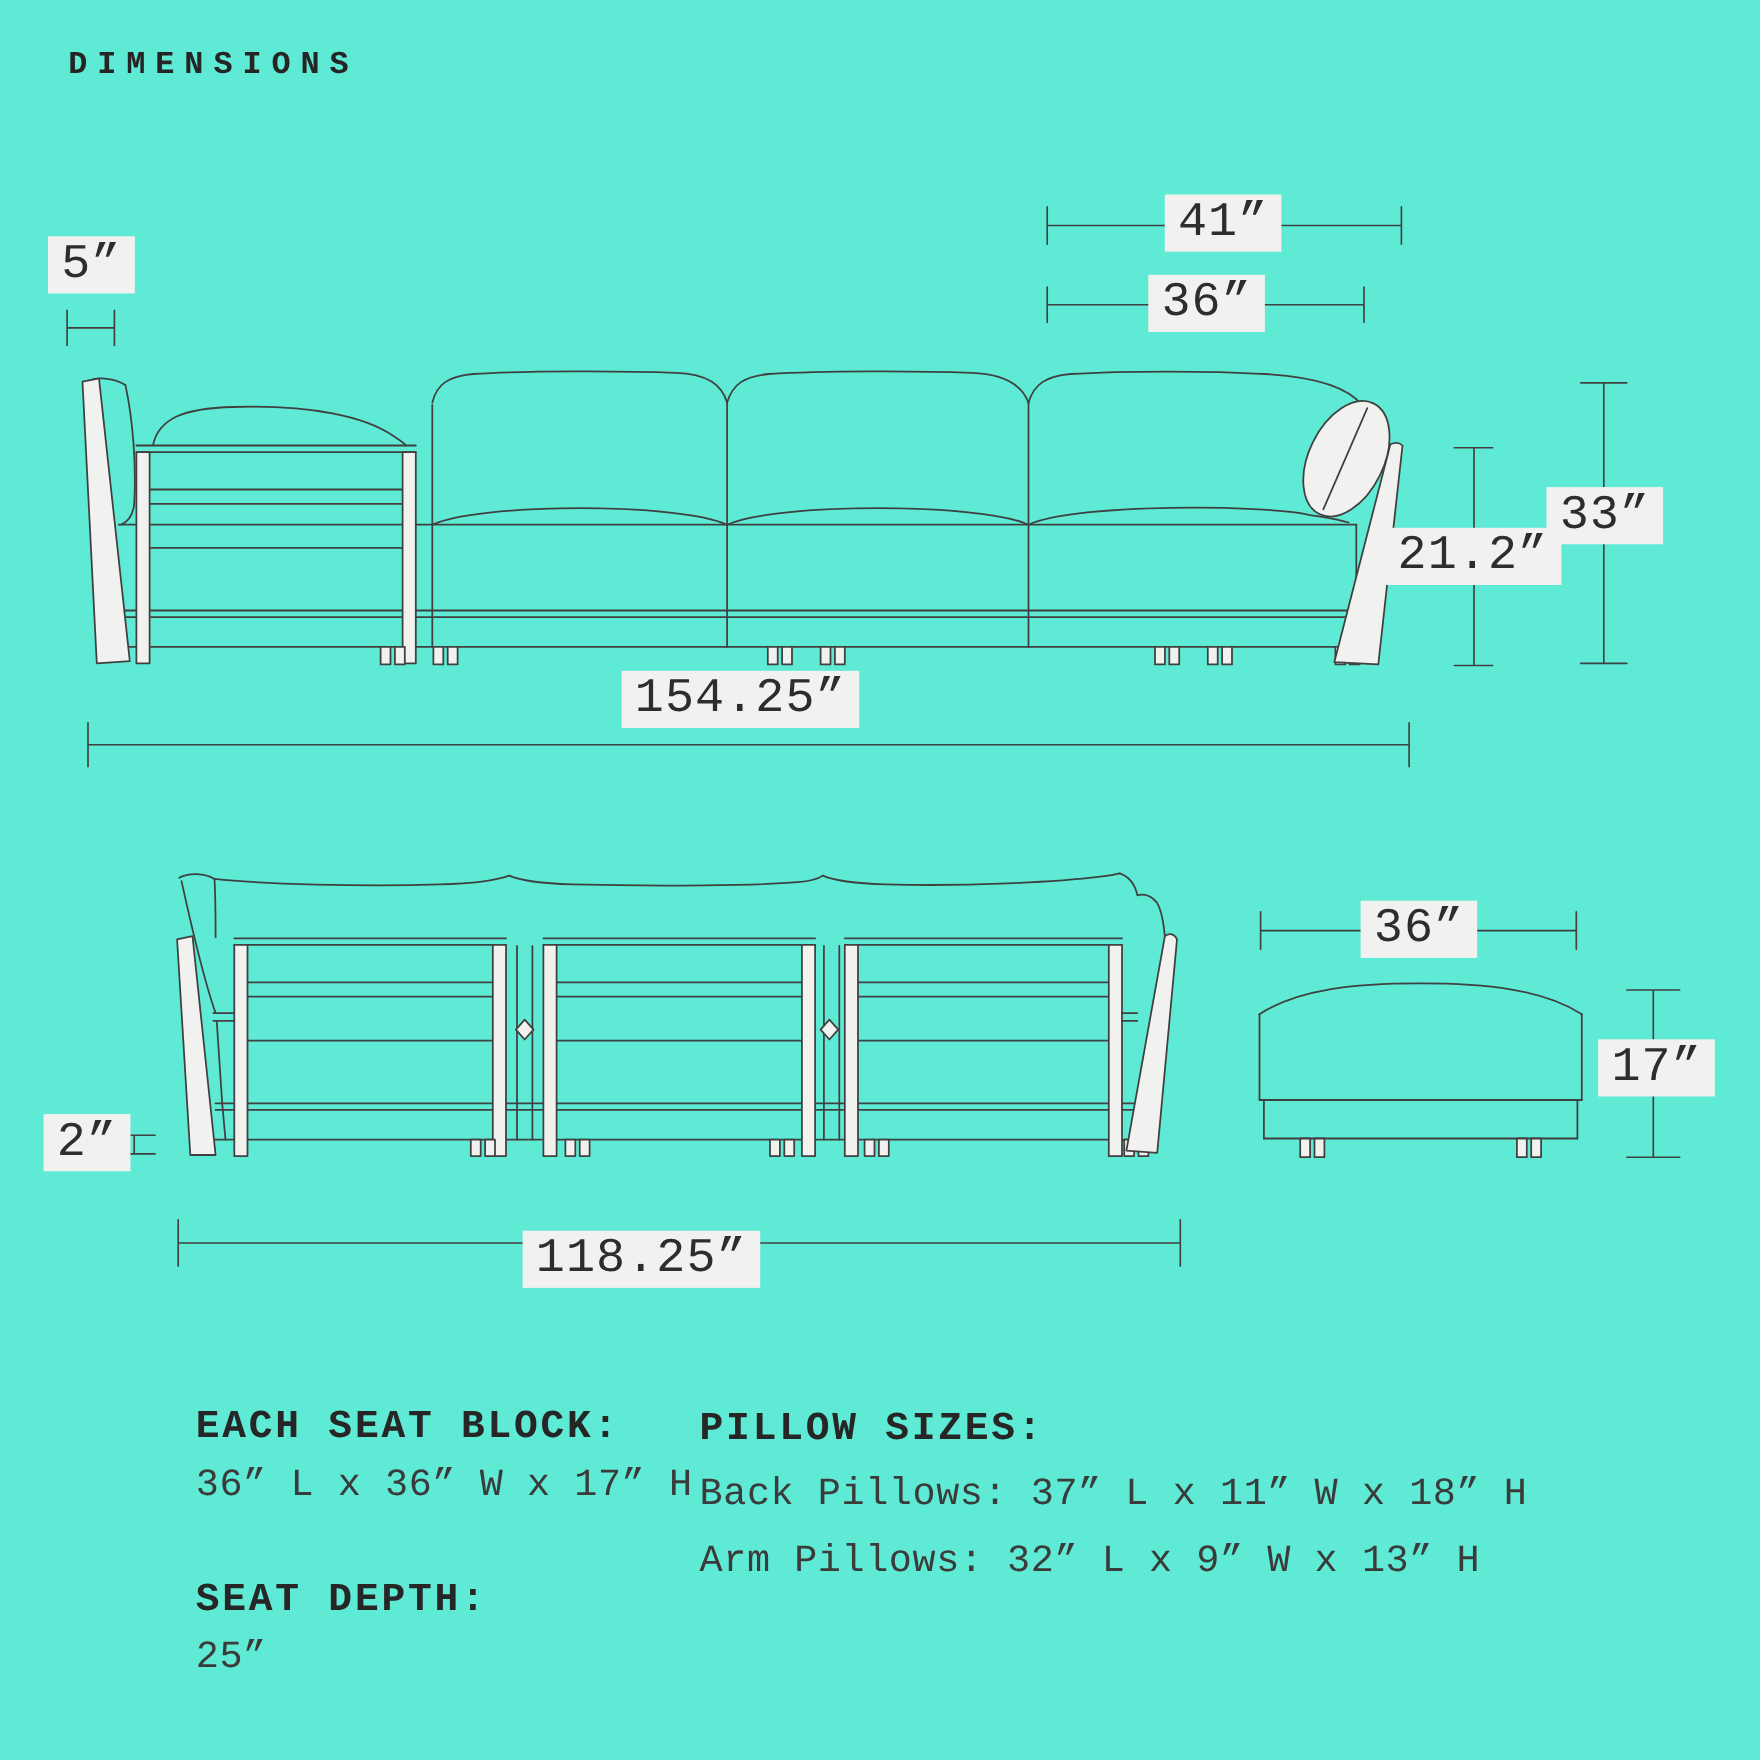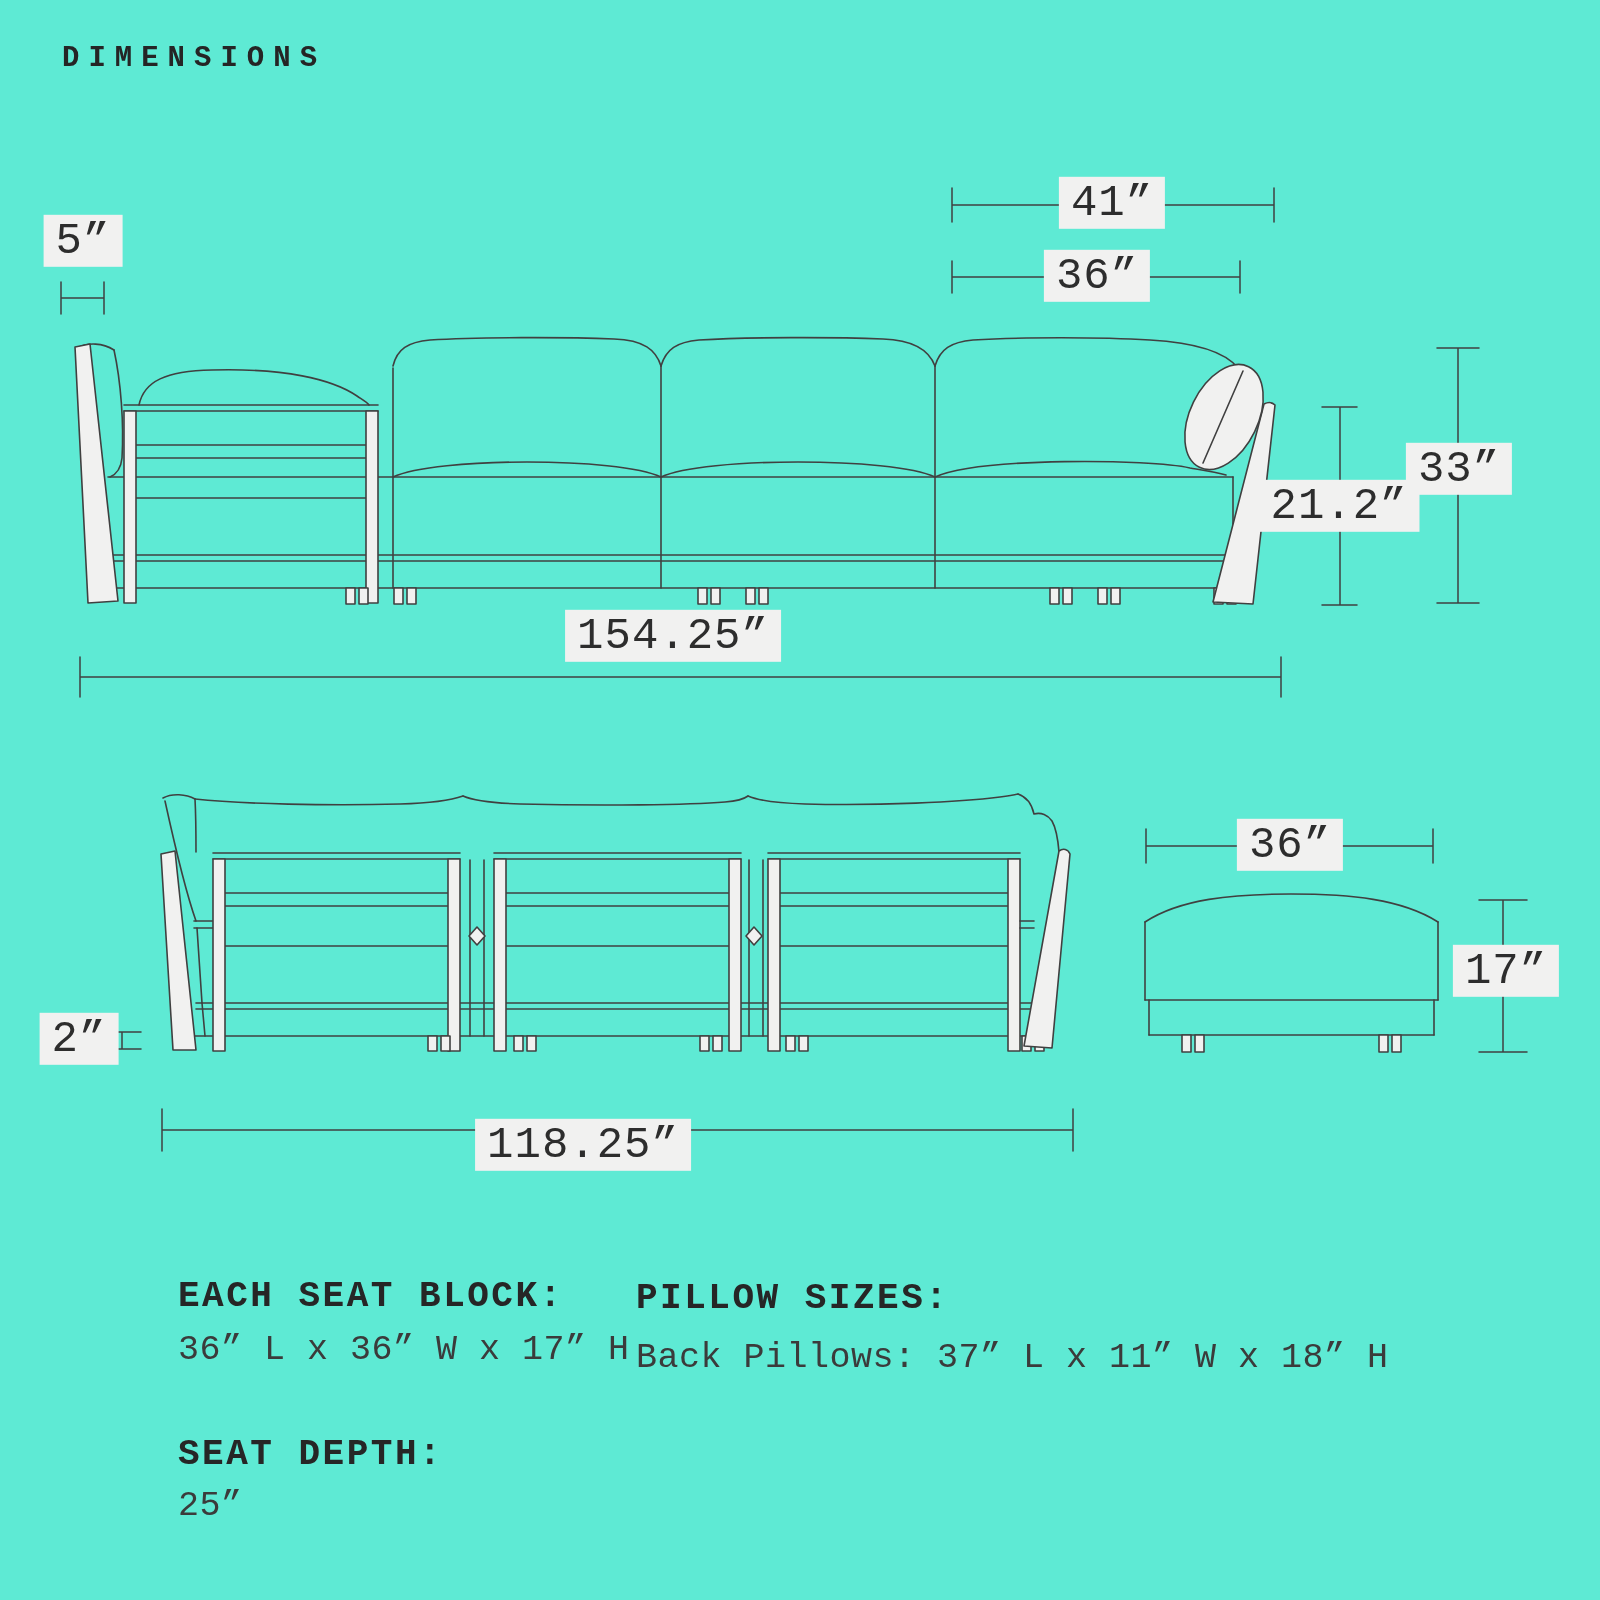--- a/index.html
+++ b/index.html
@@ -227,6 +227,7 @@
 
   <div class="lbl spec-h" style="left:636px;top:1277px;">PILLOW SIZES:</div>
   <div class="lbl spec-v" style="left:636px;top:1337px;">Back Pillows: 37” L x 11” W x 18” H</div>
+  <div class="lbl spec-v" style="left:636px;top:1398px;">Arm Pillows: 32” L x 9” W x 13” H</div>
 
 </div>
 

